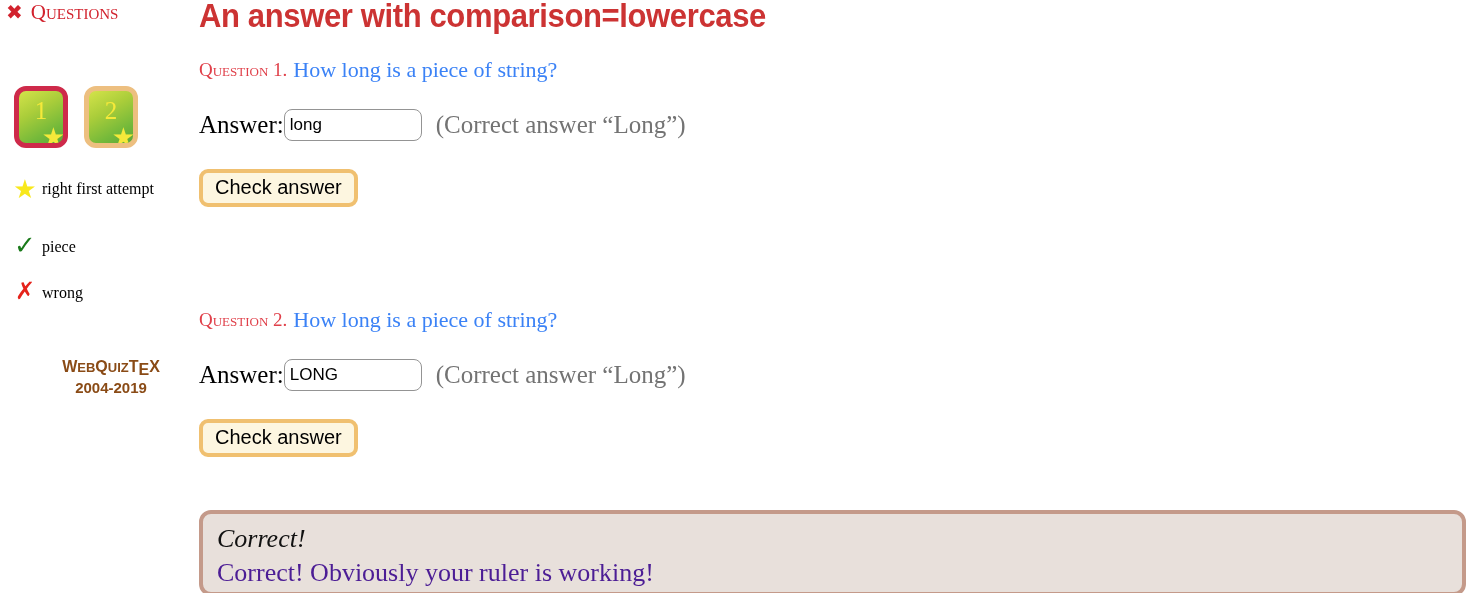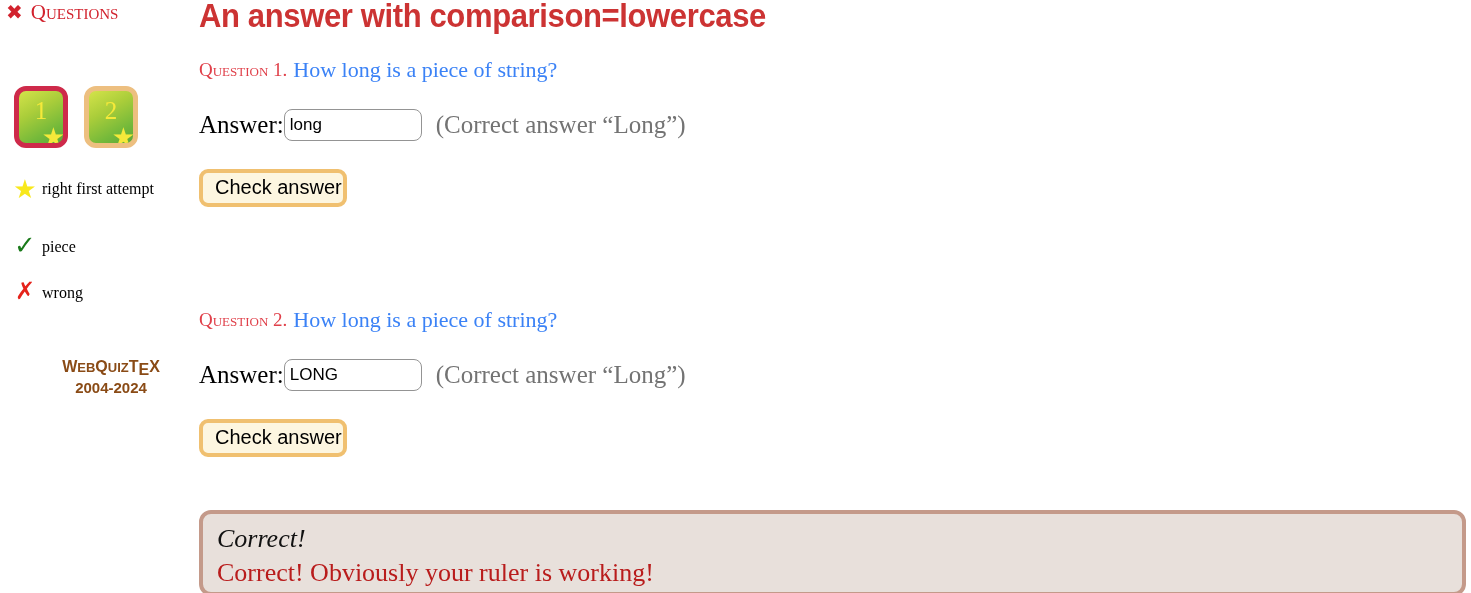--- a/index.html
+++ b/index.html
@@ -229,7 +229,7 @@
     border: 4px solid #f0c070;
     background: #fdf6e0;
     border-radius: 9px;
-    padding: 2px 1px 4px 12px;
+    padding: 2px 12px 4px 12px;
     font-family: "Liberation Sans", sans-serif;
     font-size: 20px;
     line-height: 24px;

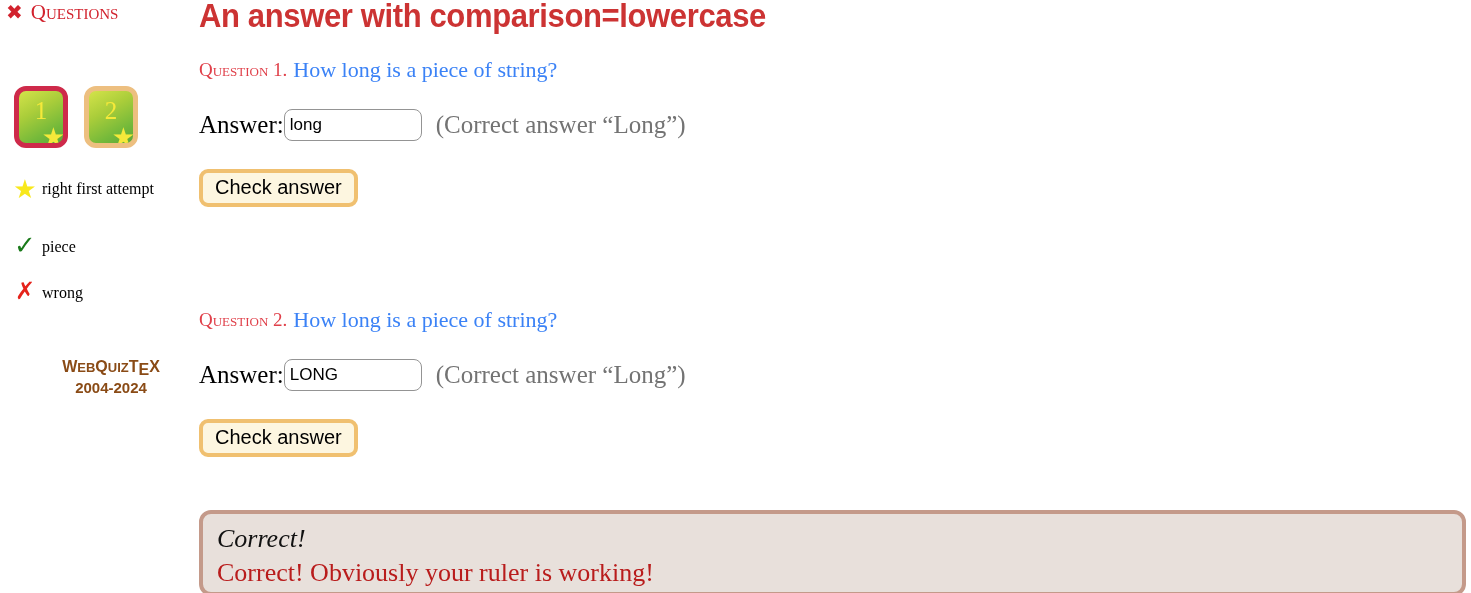--- a/index.html
+++ b/index.html
@@ -303,7 +303,7 @@
 
   <div id="copyright">
     <div class="brand"><span class="big">W</span><span>EB</span><span class="big">Q</span><span>UIZ</span><span class="big">T</span><span class="lowe">E</span><span class="big">X</span></div>
-    <div class="line">2004-2024</div>
+    <div class="line">2004-2019</div>
   </div>
 
 </div>

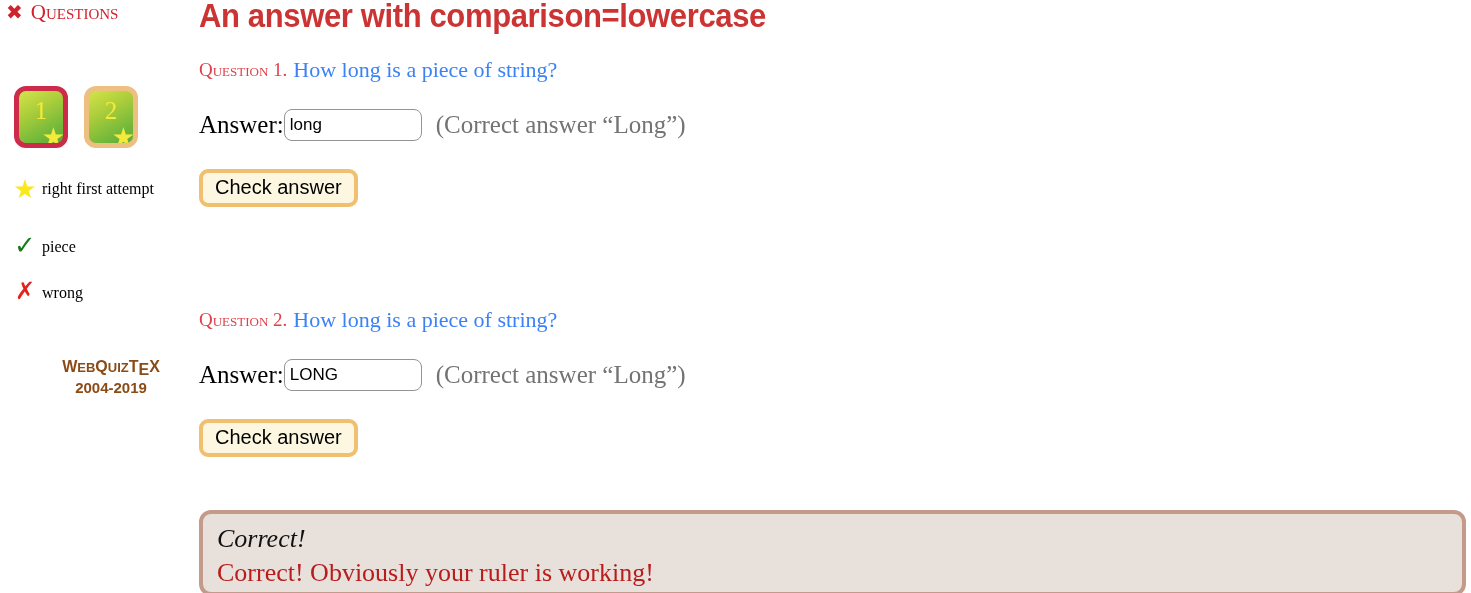--- a/index.html
+++ b/index.html
@@ -262,7 +262,7 @@
     font-family: "Liberation Serif", serif;
     font-size: 26px;
     line-height: 34px;
-    color: #b91c1c;
+    color: #4c1d95;
   }
 </style>
 </head>

